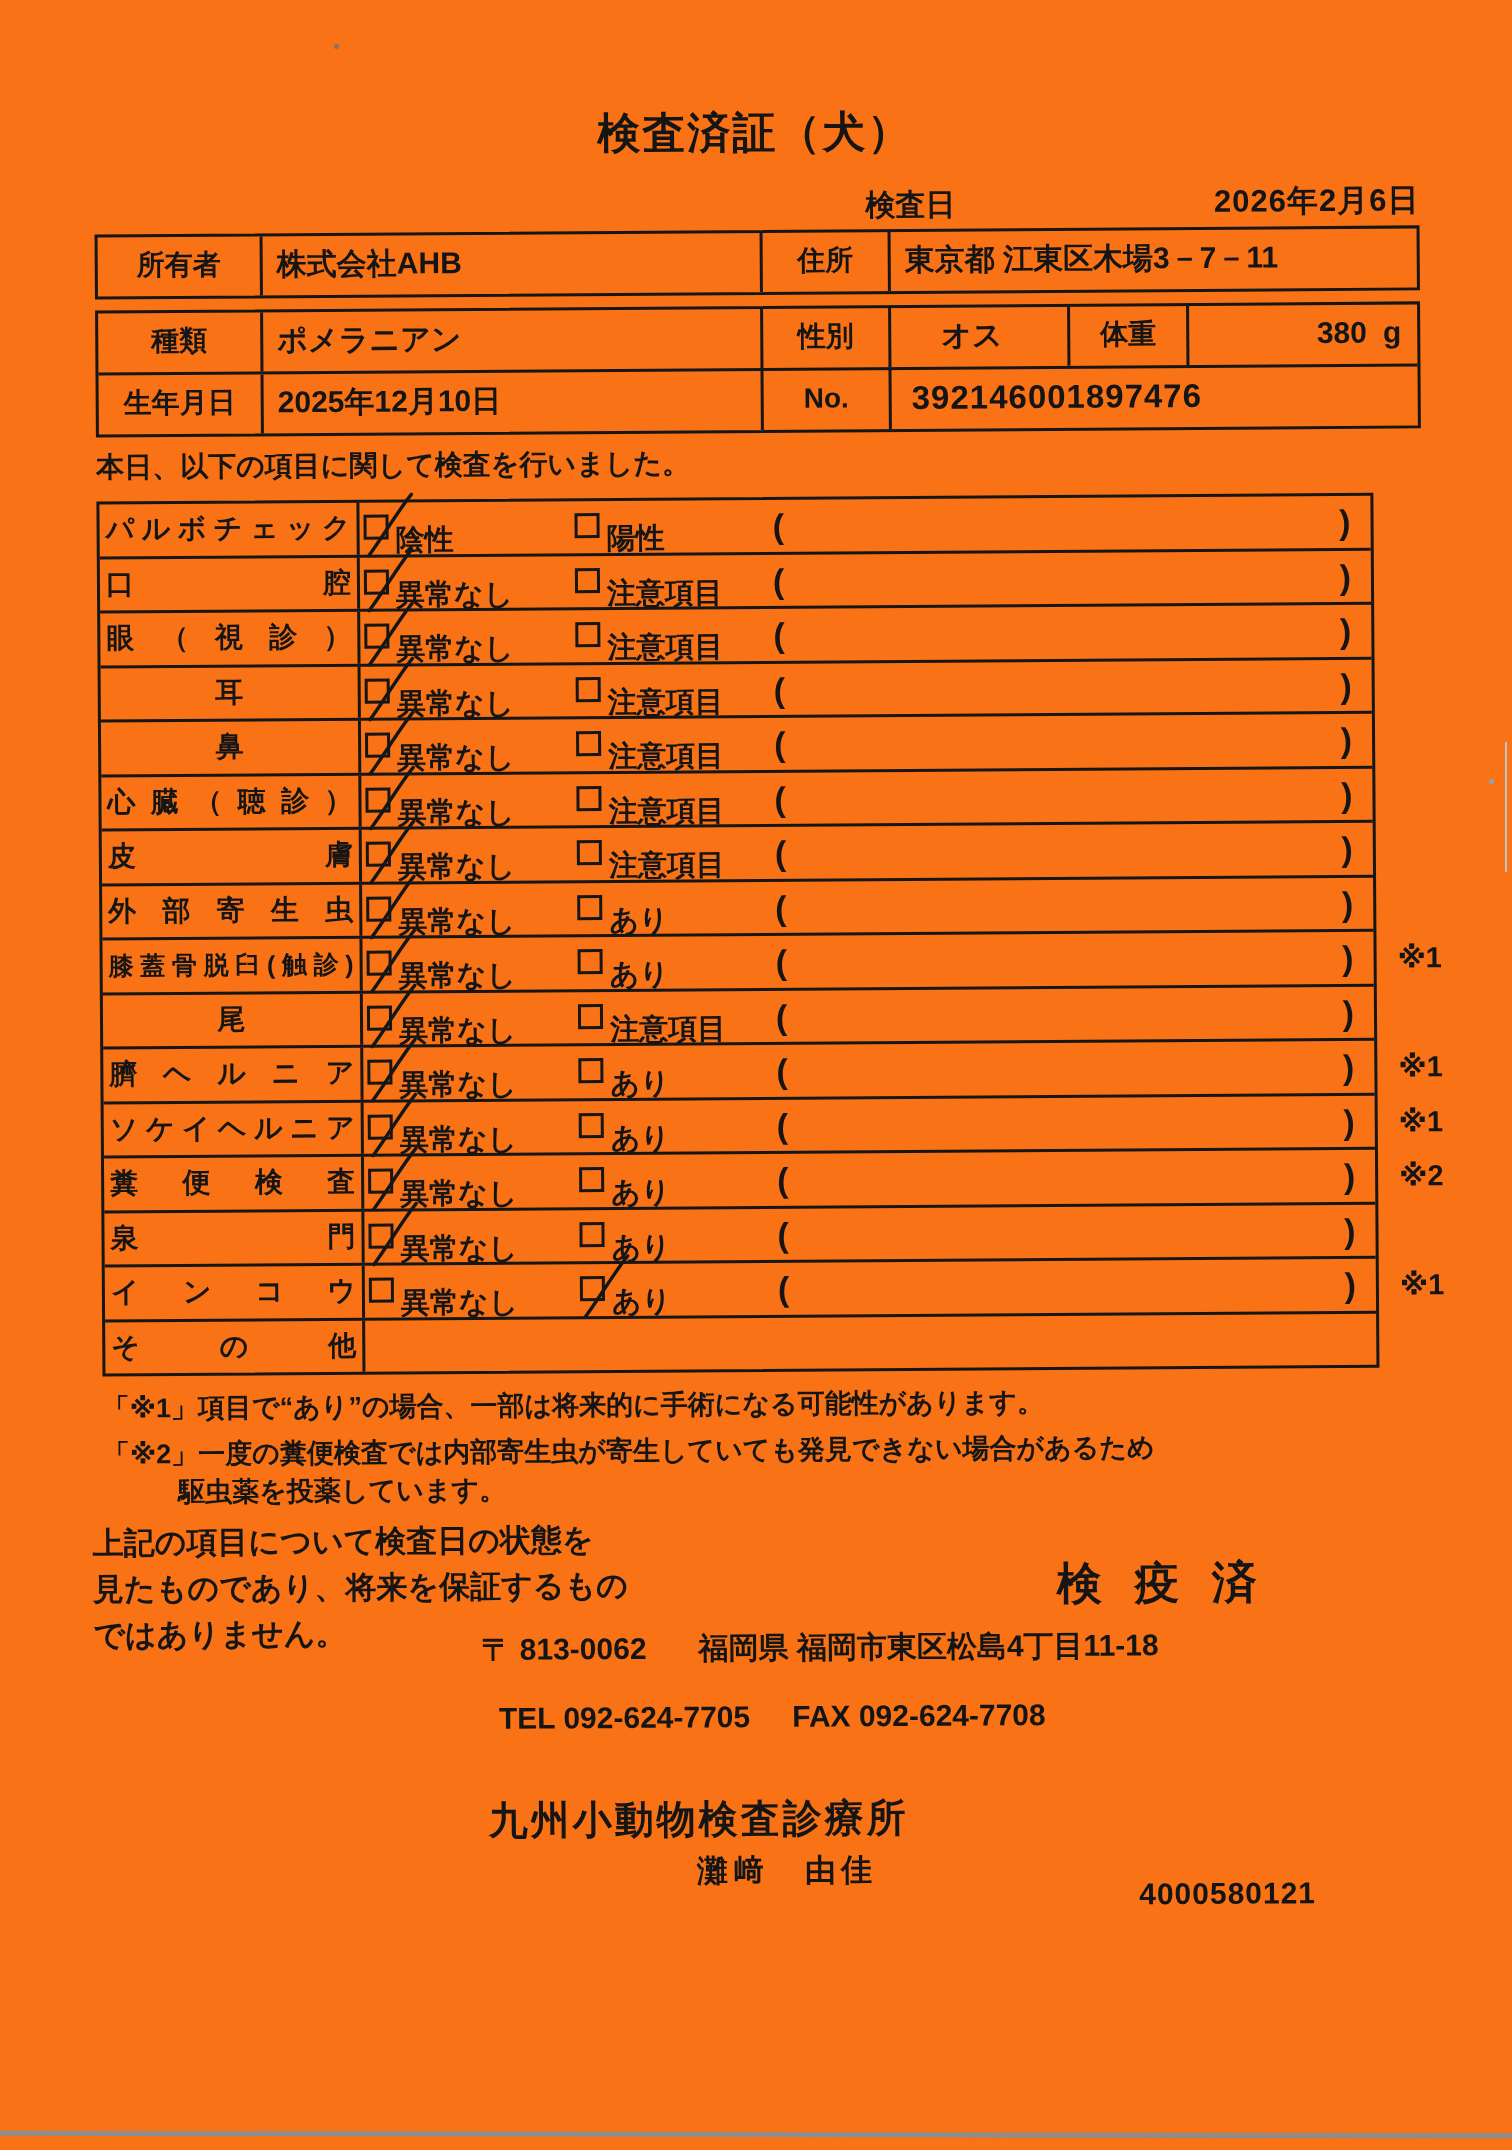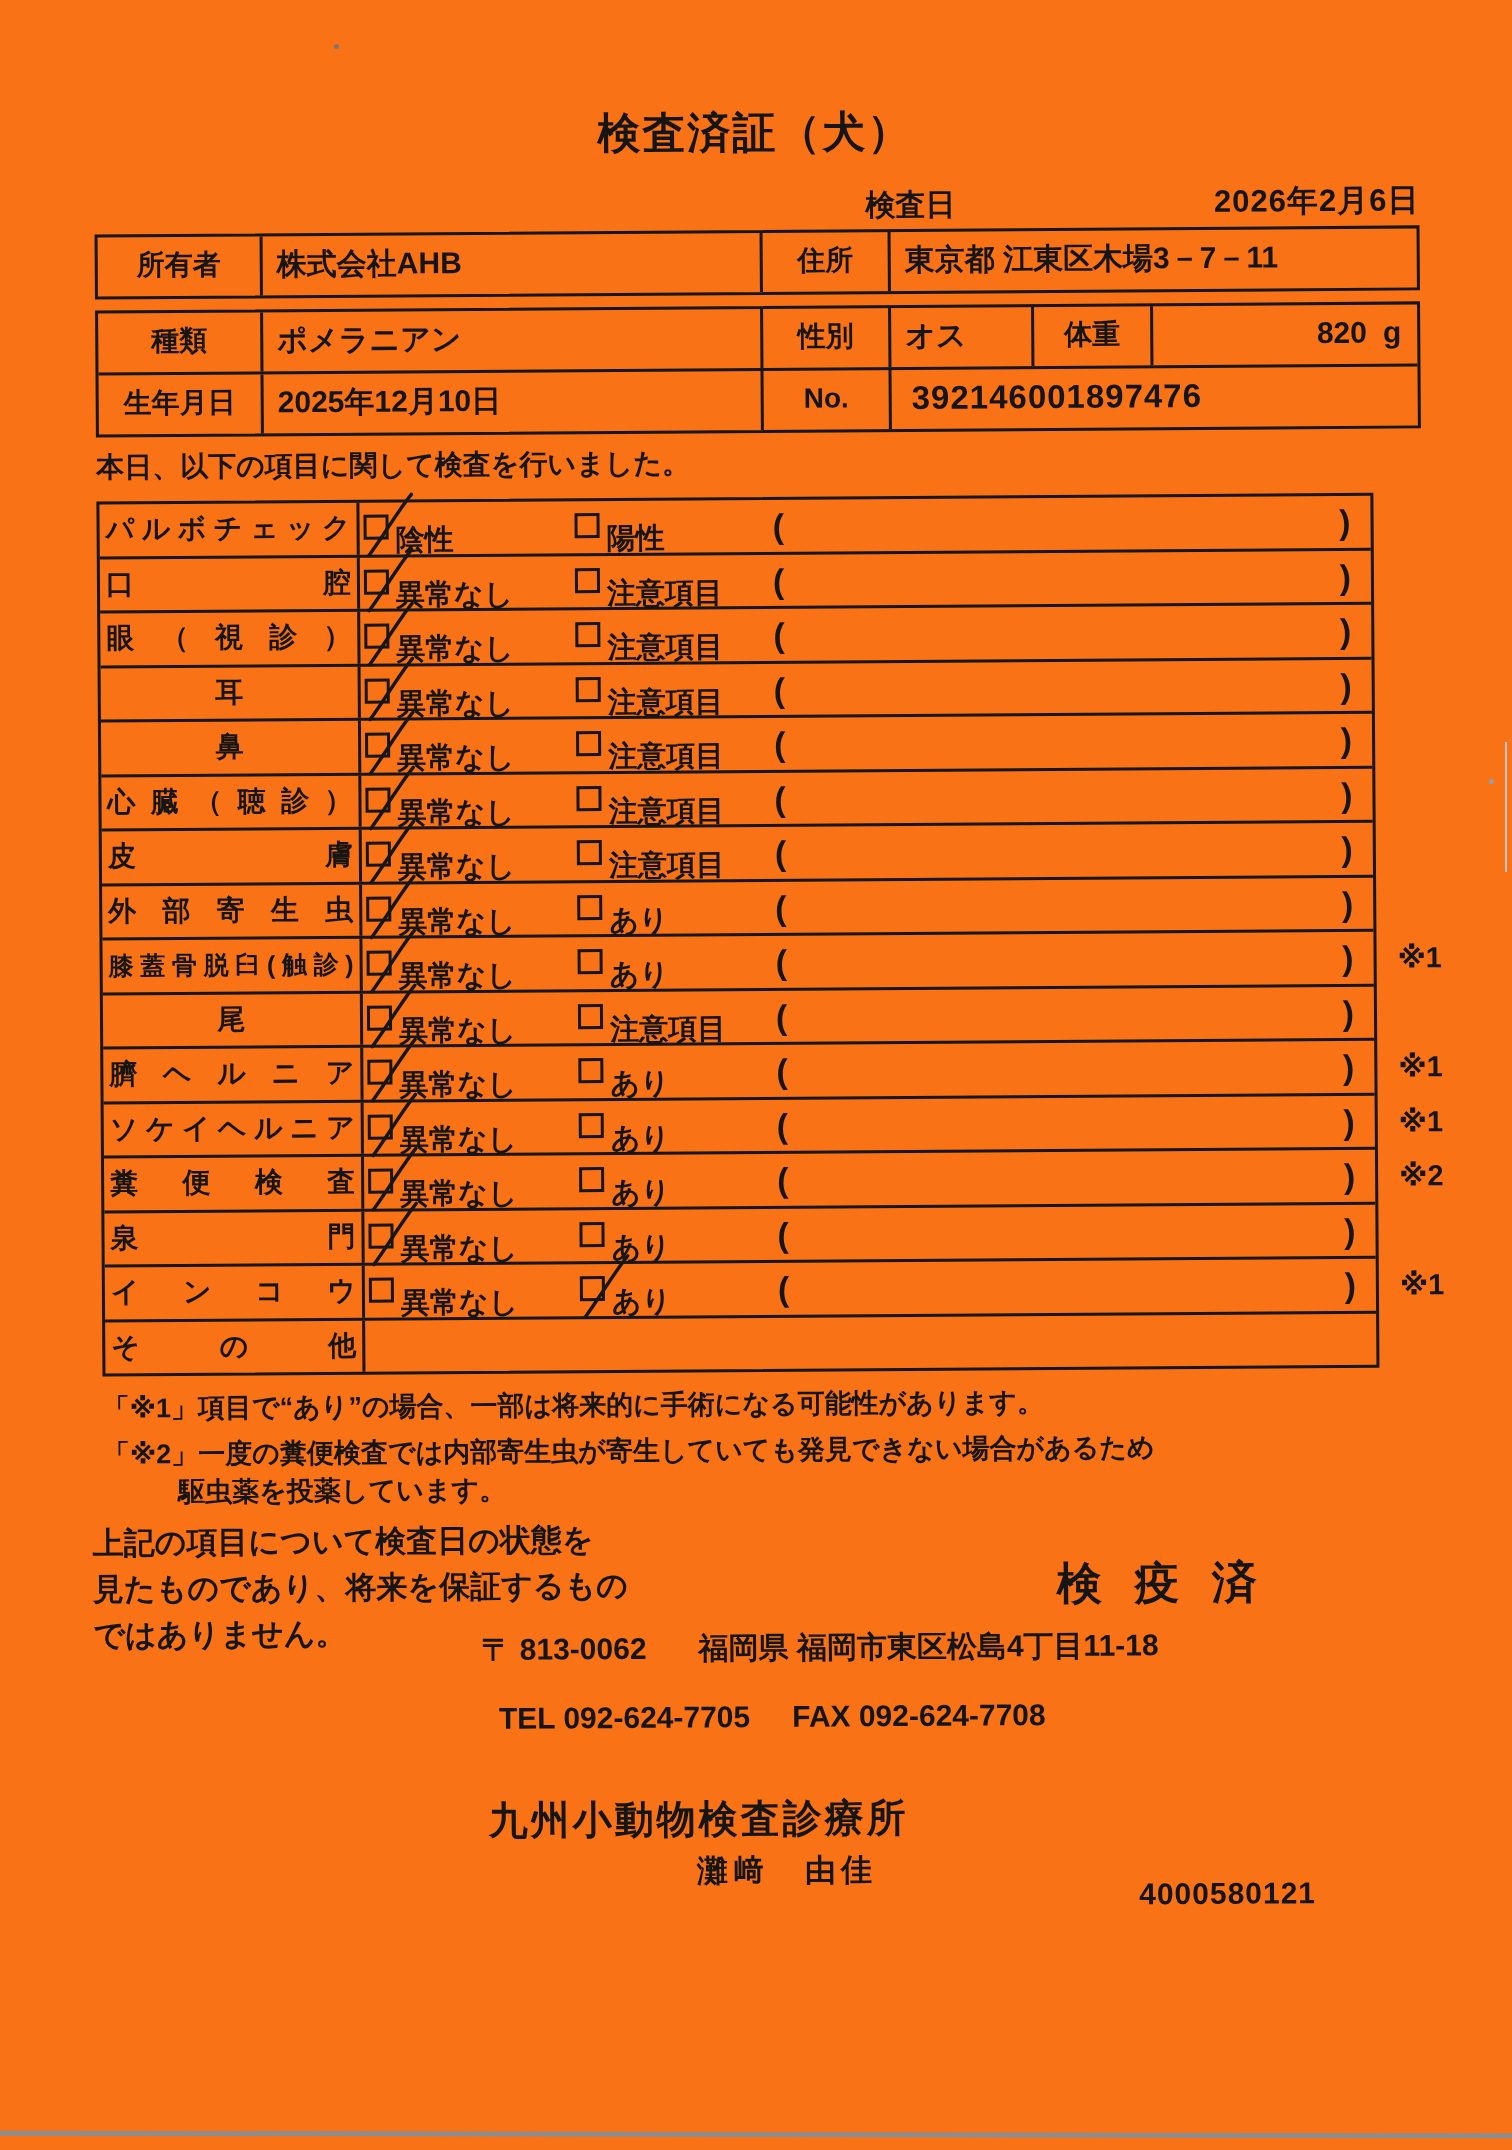--- a/index.html
+++ b/index.html
@@ -25,7 +25,7 @@
   .hlabel{text-align:center;font-size:28px;font-weight:600;}
   .hval{font-size:30px;font-weight:600;padding-left:14px;}
   .w-label{width:165px;} .w-val{width:500px;} .w-sub{width:128px;}
-  .w-sex{width:143px;} .w-wt{width:119px;} .w-wtval{flex:1;}
+  .w-sex{width:143px;margin-left:36px;} .w-wt{width:119px;} .w-wtval{flex:1;}
   .wt-cell{text-align:right;padding-right:16px;padding-left:0;}
   .wt-unit{margin-left:16px;}
   .no-val{font-size:33px;letter-spacing:1px;padding-left:20px;}

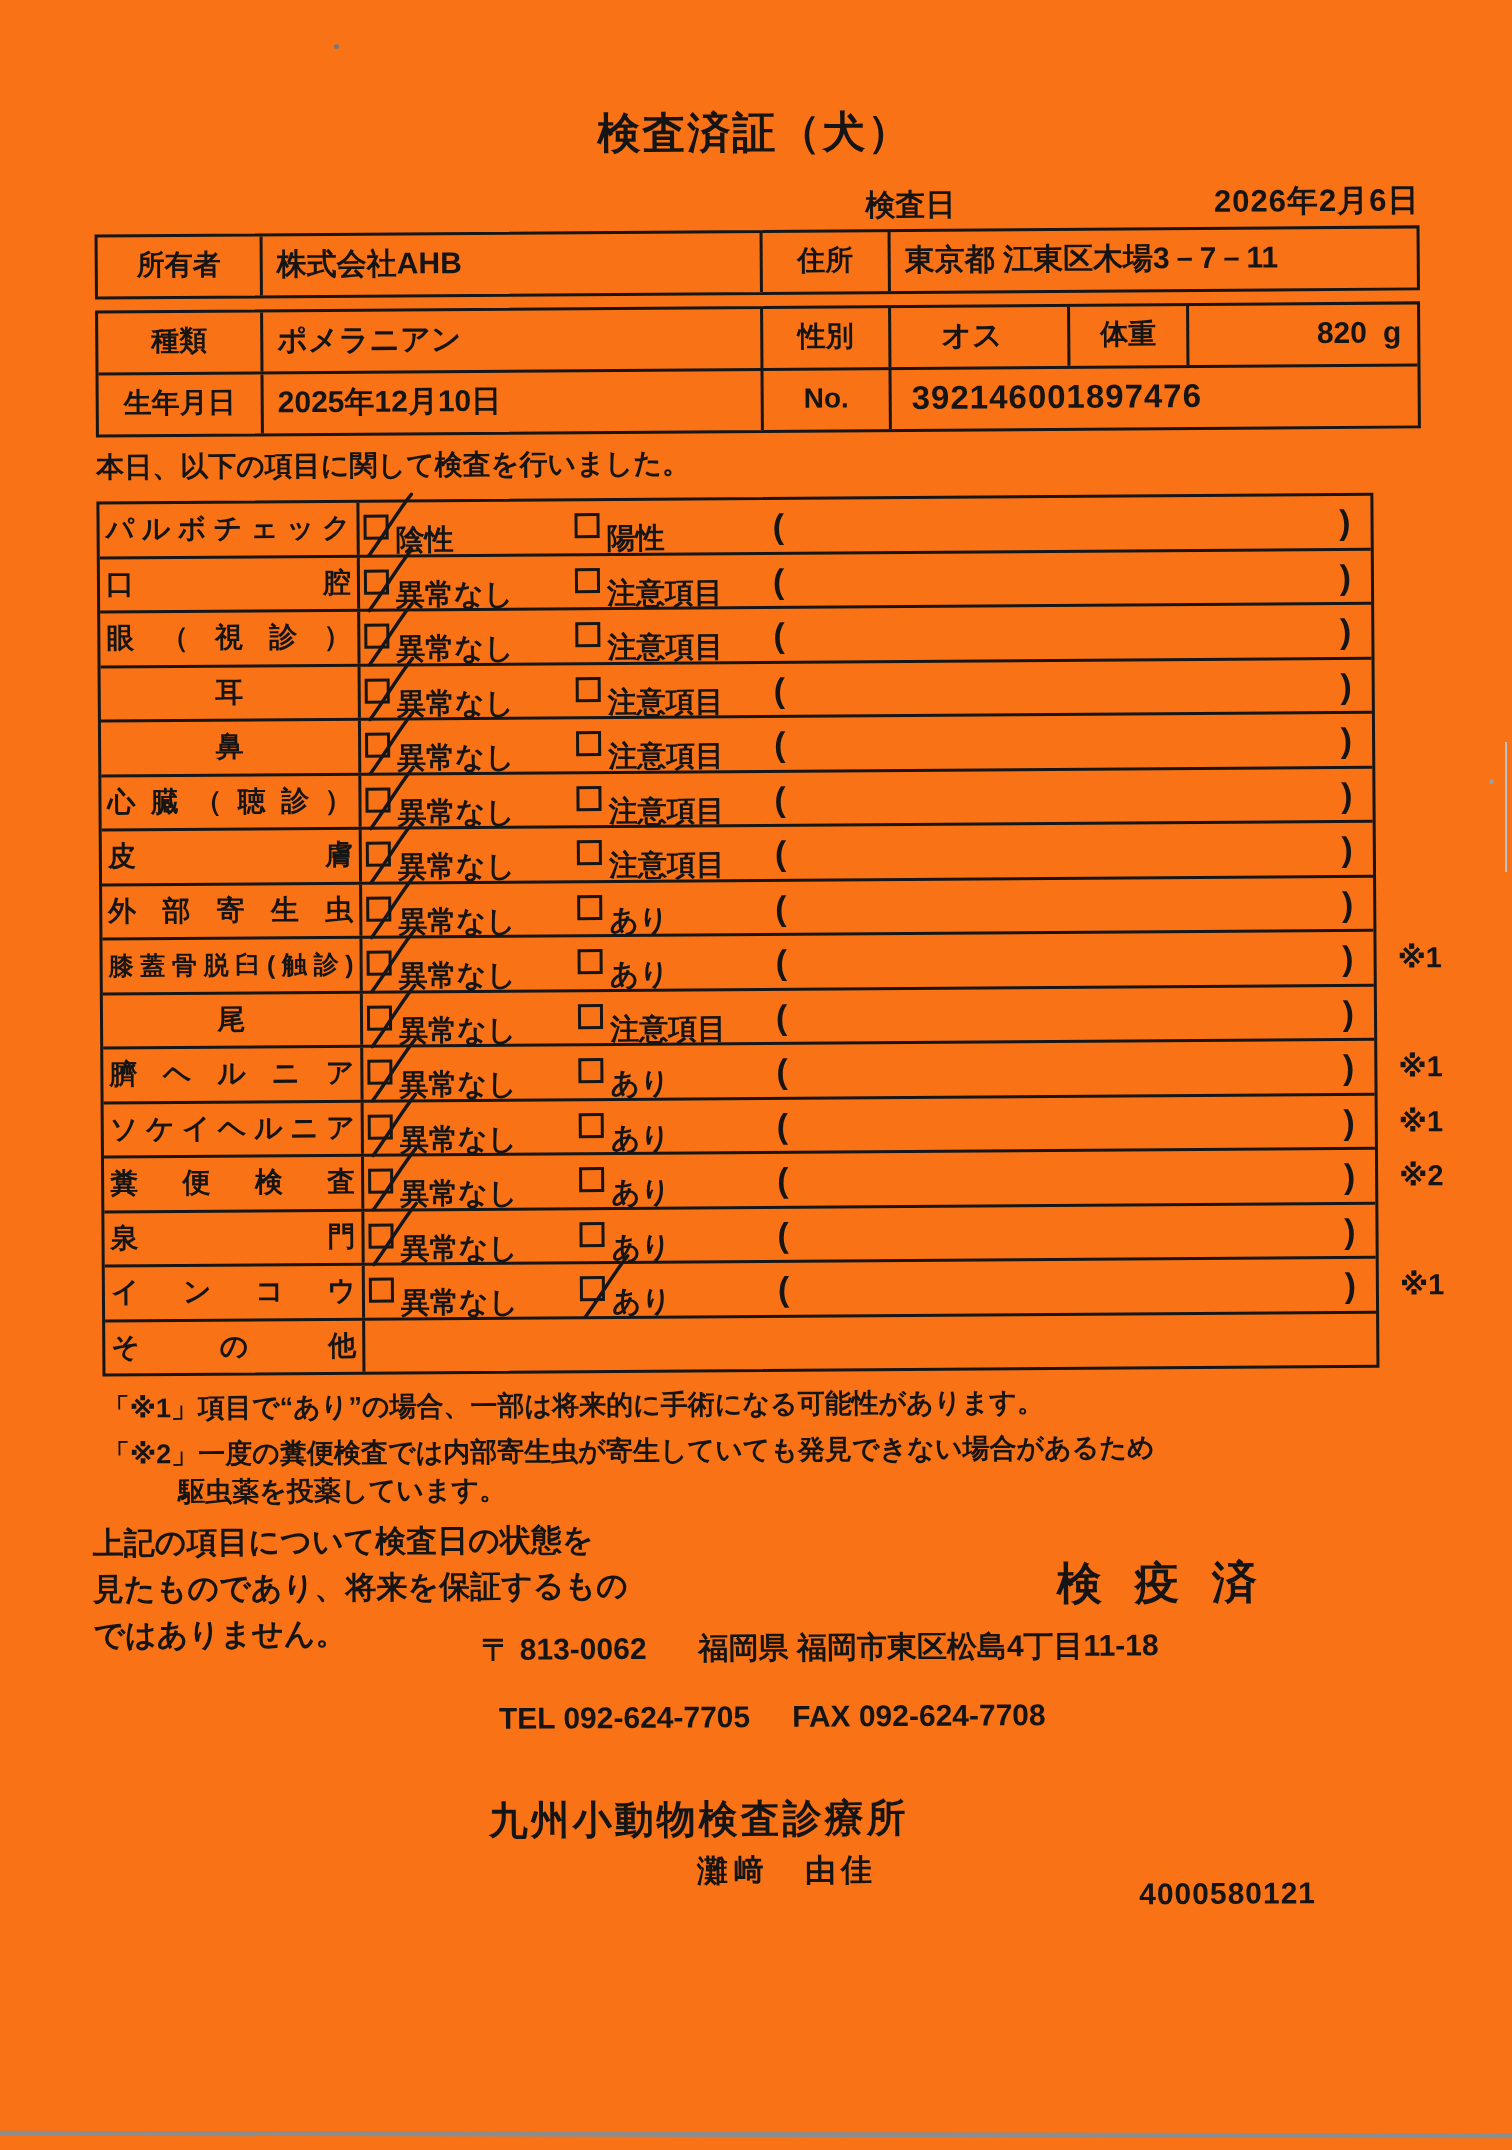--- a/index.html
+++ b/index.html
@@ -102,7 +102,7 @@
         <div class="hcell hlabel w-sub">性別</div>
         <div class="hcell hval w-sex">オス</div>
         <div class="hcell hlabel w-wt">体重</div>
-        <div class="hcell hval w-wtval wt-cell"><span>820</span><span class="wt-unit">g</span></div>
+        <div class="hcell hval w-wtval wt-cell"><span>380</span><span class="wt-unit">g</span></div>
       </div>
       <div class="hrow">
         <div class="hcell hlabel w-label">生年月日</div>

